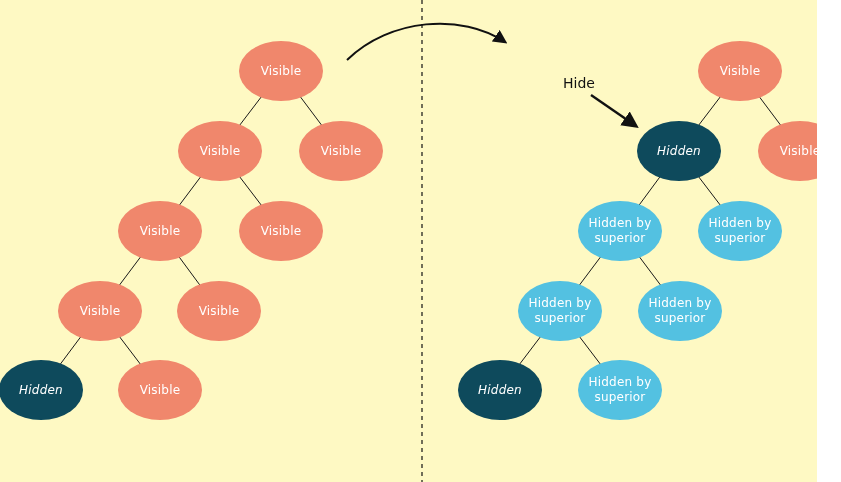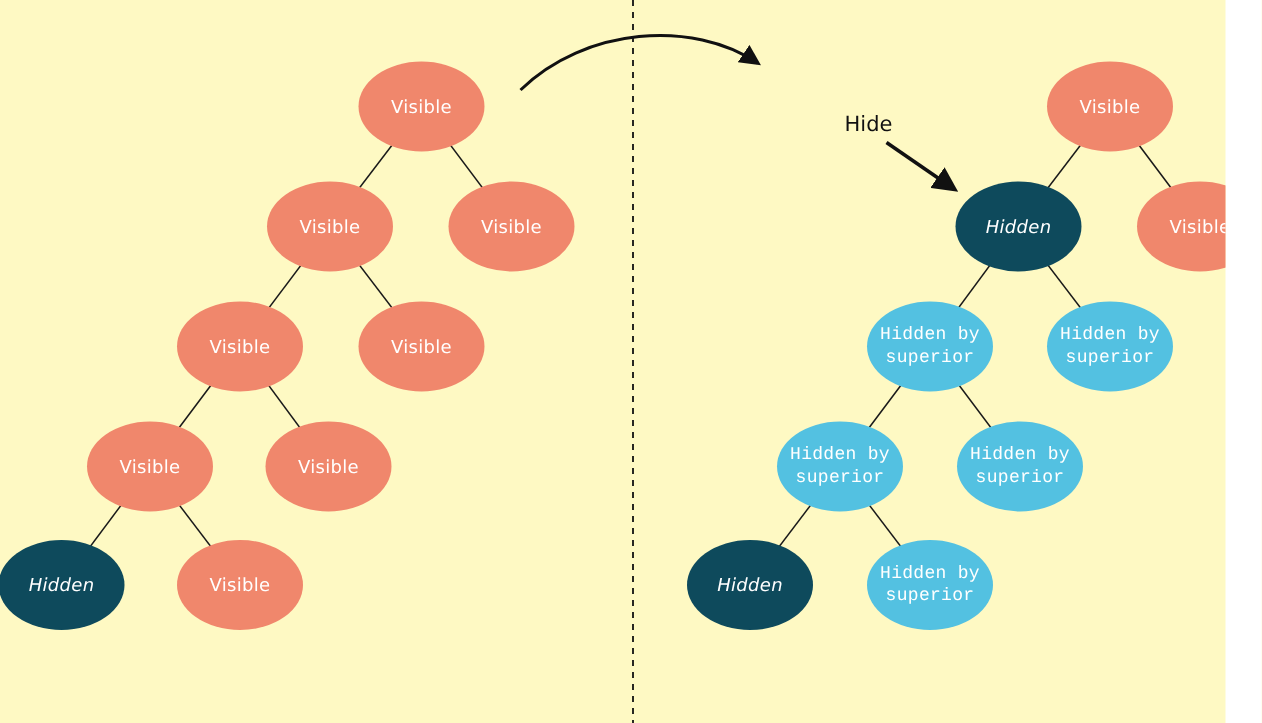--- a/index.html
+++ b/index.html
@@ -42,7 +42,7 @@
   }
   .n-visible { background: var(--c-visible, #F0876C); }
   .n-hidden  { background: var(--c-hidden, #0E4A5C); font-style: italic; }
-  .n-hbs     { background: var(--c-hbs, #53C1E1); font-family: Liberation Mono, monospace; }
+  .n-hbs     { background: var(--c-hbs, #53C1E1); }
   .hide-label {
     position: absolute;
     left: 563px;

